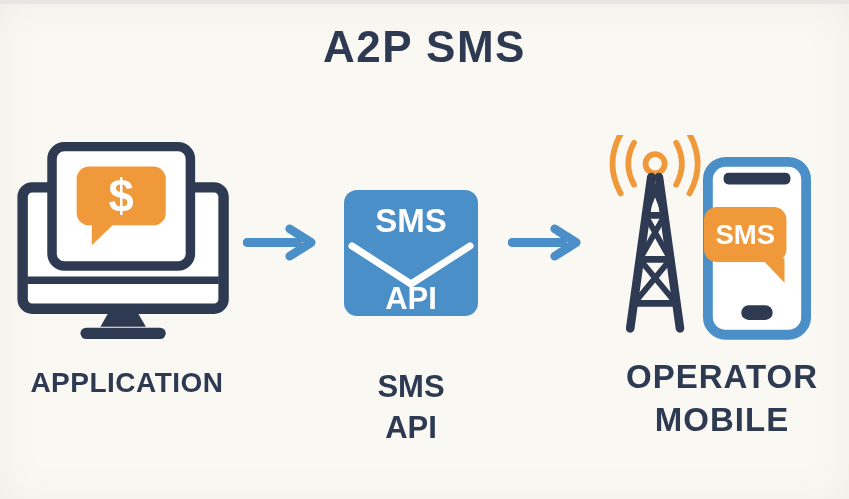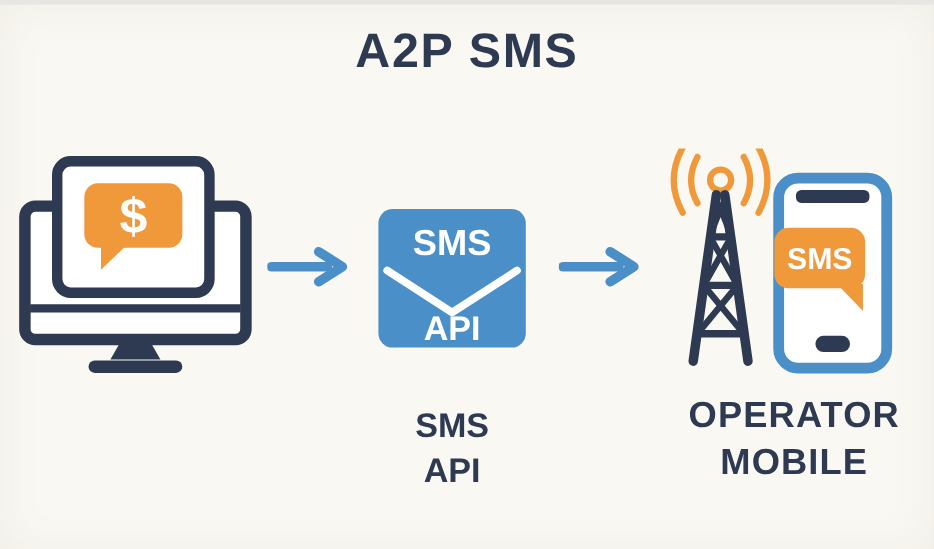--- a/index.html
+++ b/index.html
@@ -92,6 +92,7 @@
       <text x="111" y="76" text-anchor="middle" font-size="48">$</text>
     </g>
   </svg>
+  <div class="label label-application">APPLICATION</div>
 
   <svg class="svg-abs svg-arrow1" viewBox="0 0 78 38" aria-hidden="true">
     <path d="M4,19 L56,19" stroke="#4b8fc8" stroke-width="9" stroke-linecap="round" fill="none"></path>

